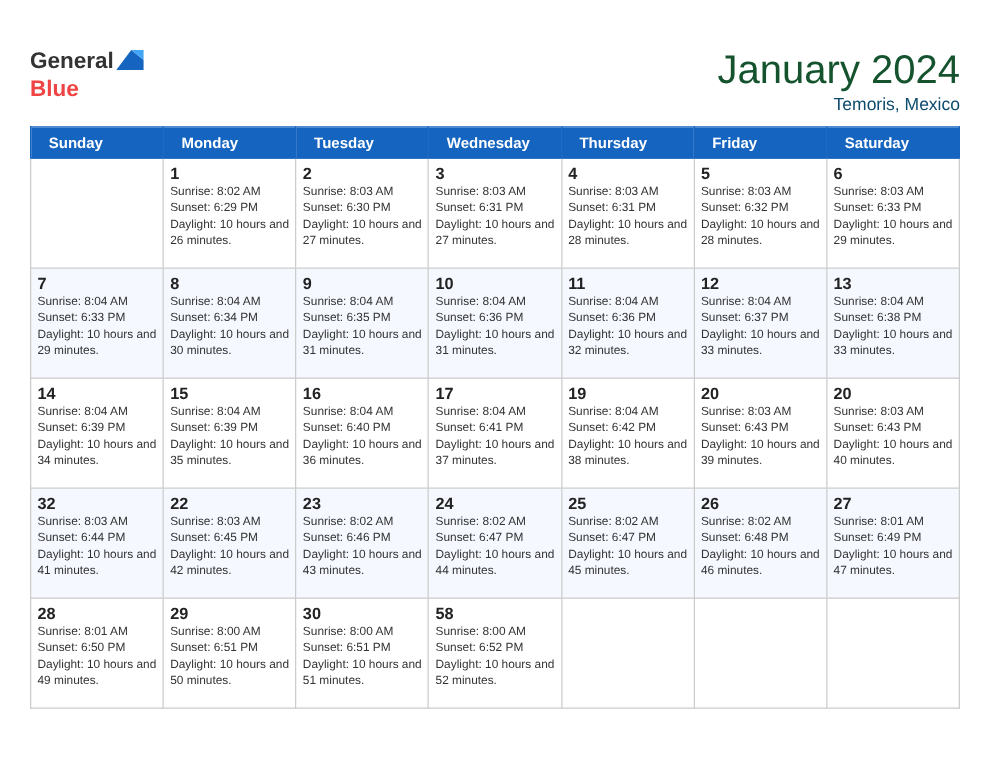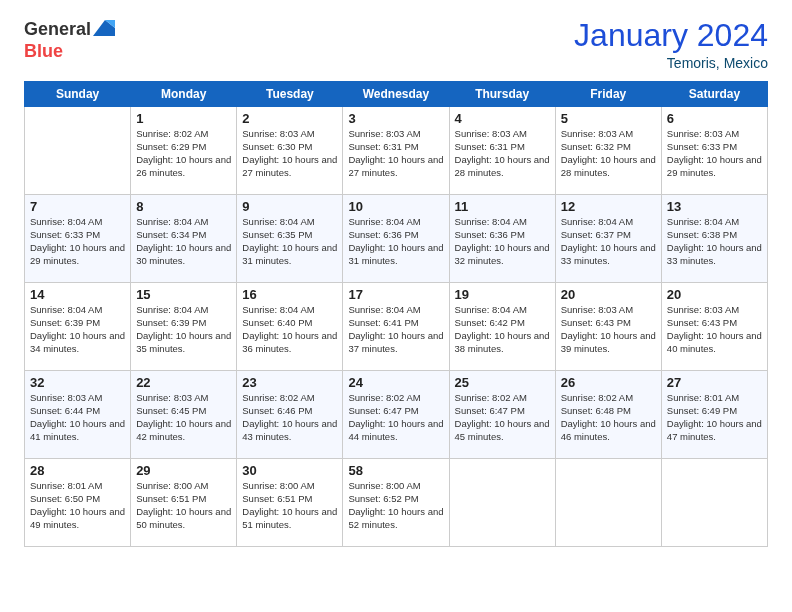--- a/index.html
+++ b/index.html
@@ -16,6 +16,7 @@
       padding: 18px 24px 14px 24px;
       display: flex;
       flex-direction: column;
+      margin-top: 20px;
     }
     .header {
       display: flex;

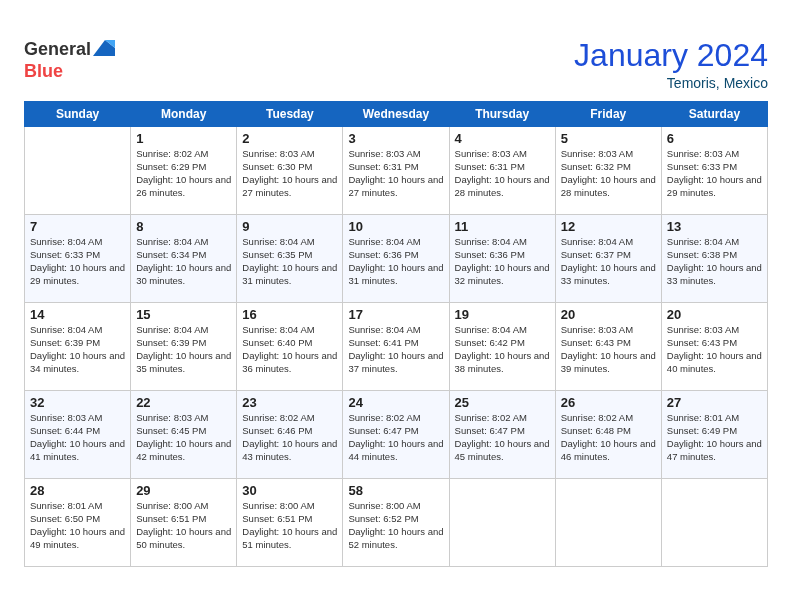--- a/index.html
+++ b/index.html
@@ -46,7 +46,7 @@
     .month-year {
       font-size: 32px;
       font-weight: normal;
-      color: #1d4ed8;
+      color: #14532d;
       line-height: 1.1;
     }
     .location {

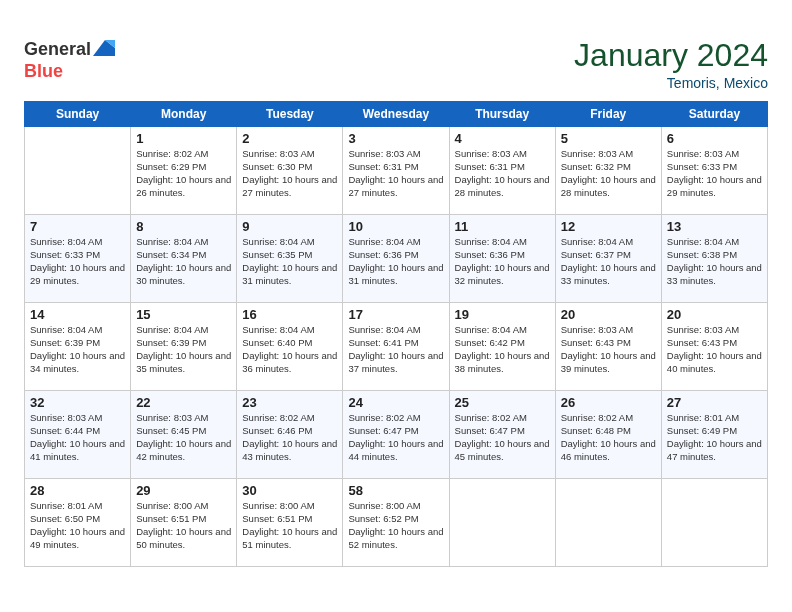--- a/index.html
+++ b/index.html
@@ -66,9 +66,9 @@
       color: #fff;
       font-size: 12px;
       font-weight: bold;
-      padding: 5px 2px;
+      padding: 5px 14px;
       border: 1px solid #1565c0;
-      text-align: center;
+      text-align: left;
     }
     .calendar td {
       vertical-align: top;

